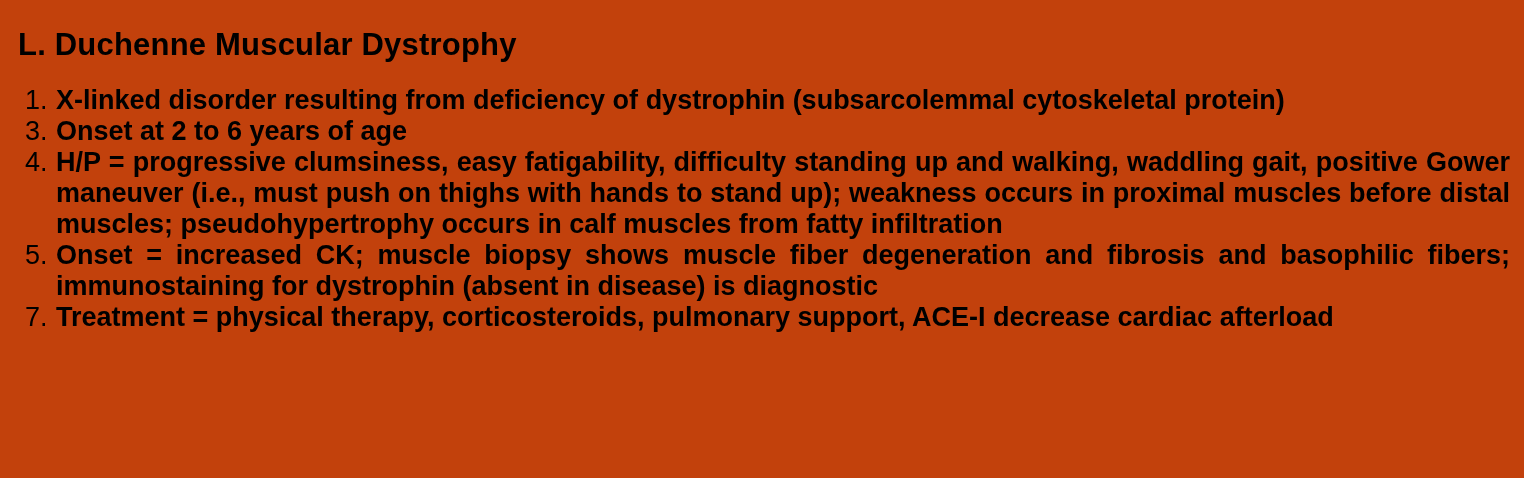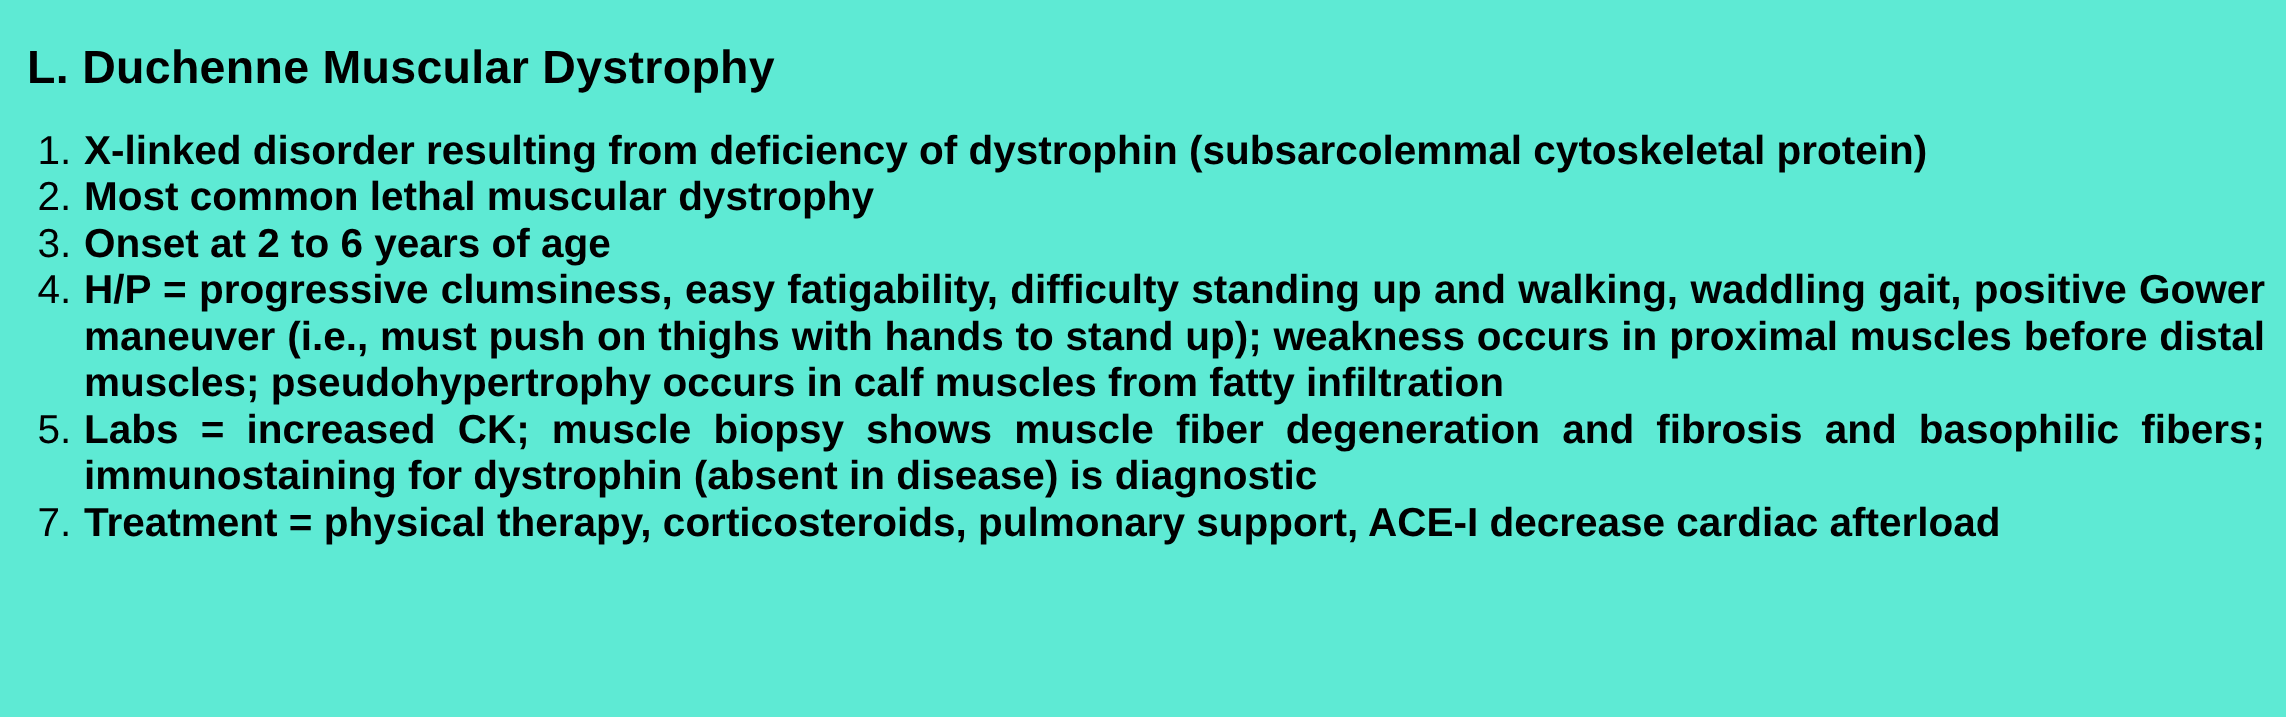--- a/index.html
+++ b/index.html
@@ -14,7 +14,7 @@
     height: 478px;
     box-sizing: border-box;
     padding: 27px 14px 0 18px;
-    background: #5eead4;
+    background: #c2410c;
     overflow: hidden;
   }
   .heading {

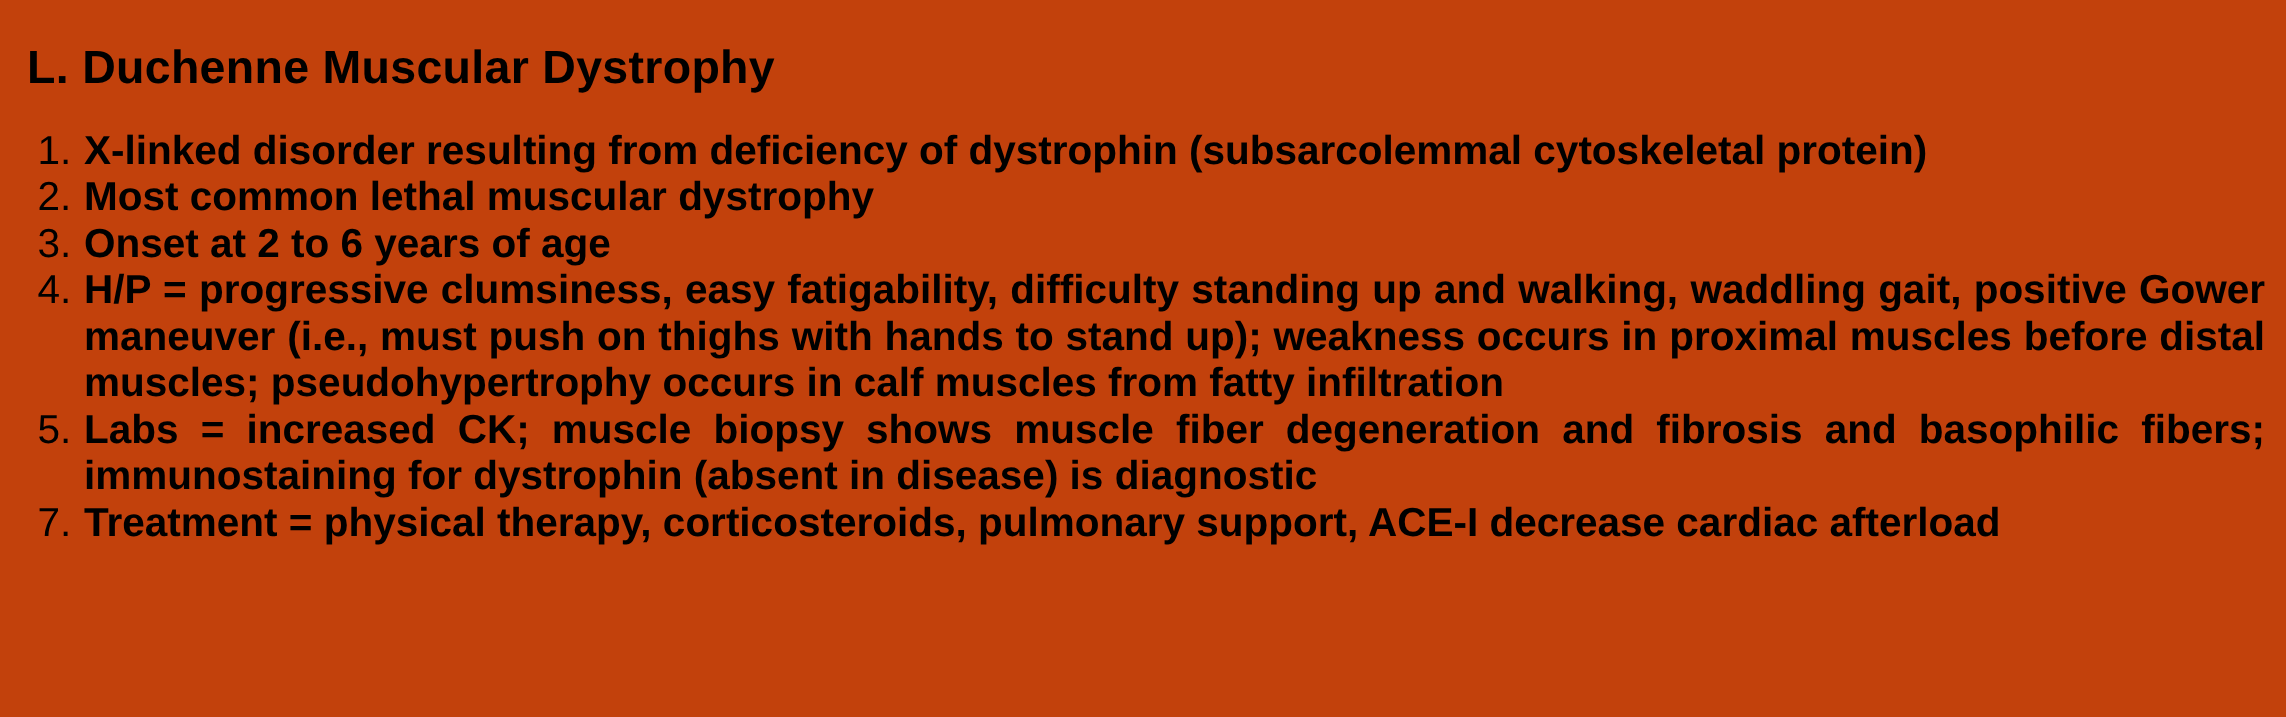--- a/index.html
+++ b/index.html
@@ -52,7 +52,6 @@
   <h1 class="heading">L. Duchenne Muscular Dystrophy</h1>
   <ol class="items">
       <li class="item"><span class="num">1.</span><span class="seg">X-linked disorder resulting from deficiency of </span><span class="seg bold">dystrophin</span><span class="seg"> (subsarcolemmal cytoskeletal protein)</span></li>
-      <li class="item"><span class="num">2.</span><span class="seg bold">Most common</span><span class="seg"> lethal muscular dystrophy</span></li>
       <li class="item"><span class="num">3.</span><span class="seg">Onset at 2 to 6 years of age</span></li>
       <li class="item"><span class="num">4.</span><span class="seg bold">H/P</span><span class="seg"> = progressive clumsiness, easy fatigability, </span><span class="seg bold">difficulty standing up and walking,</span><span class="seg"> waddling gait, positive </span><span class="seg bold">Gower maneuver</span><span class="seg"> (i.e., must push on thighs with hands to stand up); weakness occurs in proximal muscles before distal muscles; </span><span class="seg bold">pseudohypertrophy</span><span class="seg"> occurs in calf muscles from fatty infiltration</span></li>
       <li class="item"><span class="num">5.</span><span class="seg bold">Labs</span><span class="seg"> = increased CK; muscle biopsy shows muscle fiber degeneration and fibrosis and basophilic fibers; immunostaining for dystrophin (</span><span class="seg bold">absent</span><span class="seg"> in disease) is diagnostic</span></li>

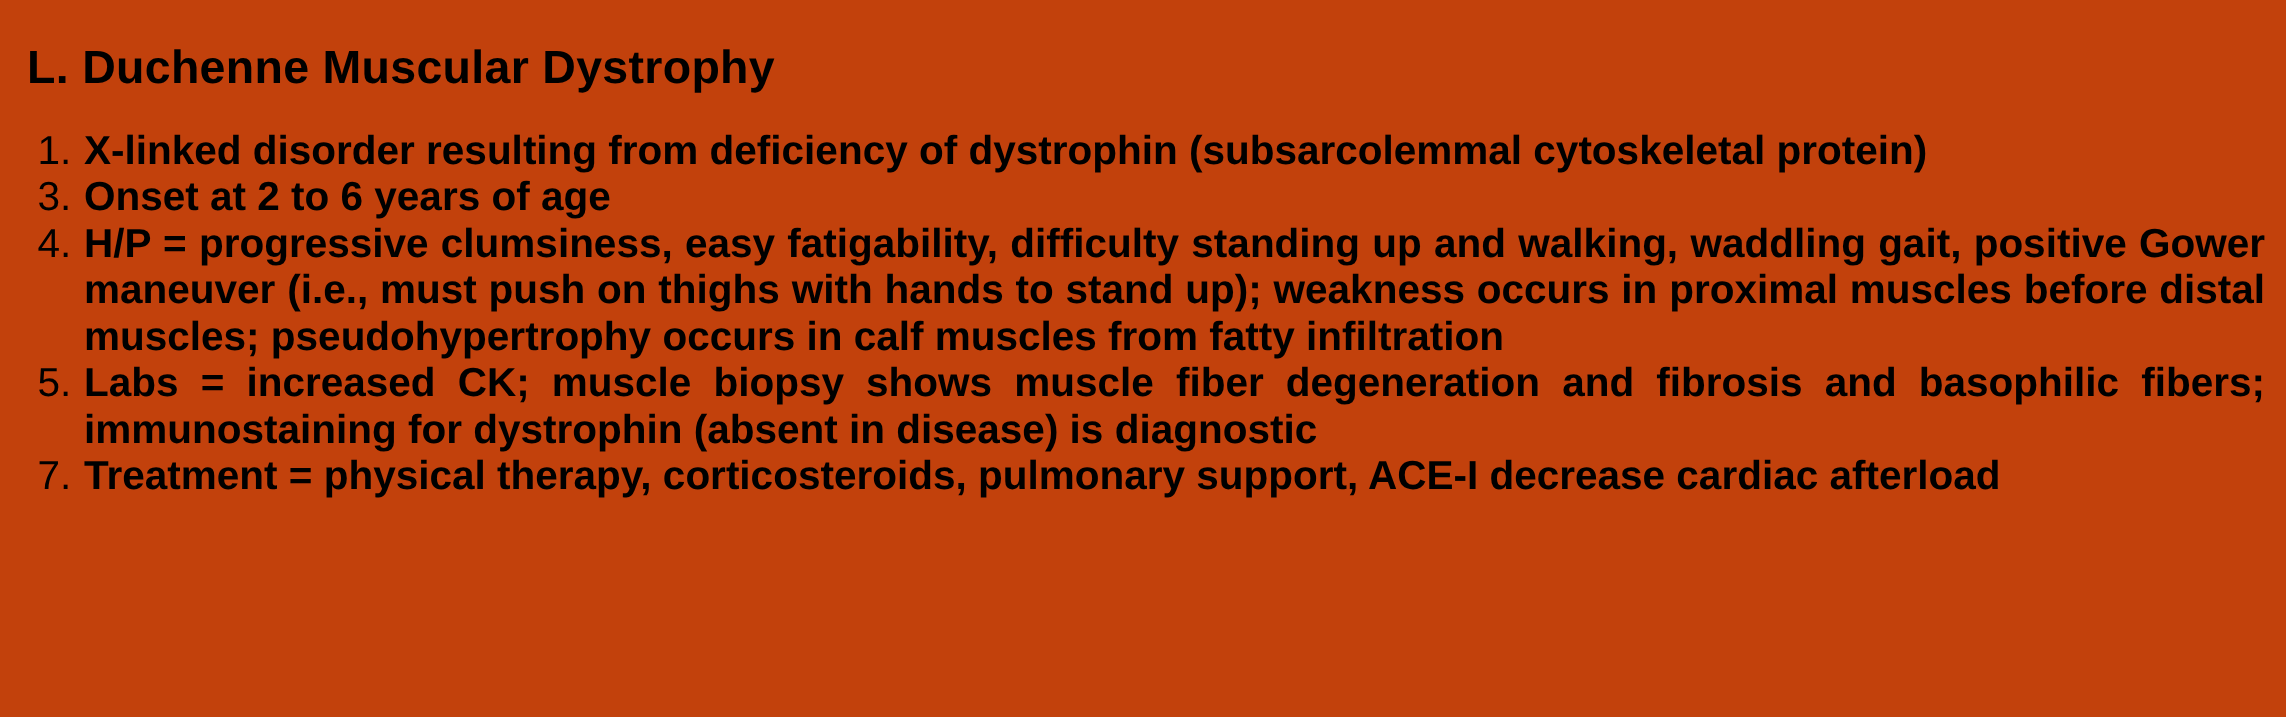--- a/index.html
+++ b/index.html
@@ -54,7 +54,7 @@
       <li class="item"><span class="num">1.</span><span class="seg">X-linked disorder resulting from deficiency of </span><span class="seg bold">dystrophin</span><span class="seg"> (subsarcolemmal cytoskeletal protein)</span></li>
       <li class="item"><span class="num">3.</span><span class="seg">Onset at 2 to 6 years of age</span></li>
       <li class="item"><span class="num">4.</span><span class="seg bold">H/P</span><span class="seg"> = progressive clumsiness, easy fatigability, </span><span class="seg bold">difficulty standing up and walking,</span><span class="seg"> waddling gait, positive </span><span class="seg bold">Gower maneuver</span><span class="seg"> (i.e., must push on thighs with hands to stand up); weakness occurs in proximal muscles before distal muscles; </span><span class="seg bold">pseudohypertrophy</span><span class="seg"> occurs in calf muscles from fatty infiltration</span></li>
-      <li class="item"><span class="num">5.</span><span class="seg bold">Labs</span><span class="seg"> = increased CK; muscle biopsy shows muscle fiber degeneration and fibrosis and basophilic fibers; immunostaining for dystrophin (</span><span class="seg bold">absent</span><span class="seg"> in disease) is diagnostic</span></li>
+      <li class="item"><span class="num">5.</span><span class="seg bold">Onset</span><span class="seg"> = increased CK; muscle biopsy shows muscle fiber degeneration and fibrosis and basophilic fibers; immunostaining for dystrophin (</span><span class="seg bold">absent</span><span class="seg"> in disease) is diagnostic</span></li>
       <li class="item"><span class="num">7.</span><span class="seg bold">Treatment</span><span class="seg"> = physical therapy, corticosteroids, pulmonary support, ACE-I decrease cardiac afterload</span></li>
     </ol>
 </div>

